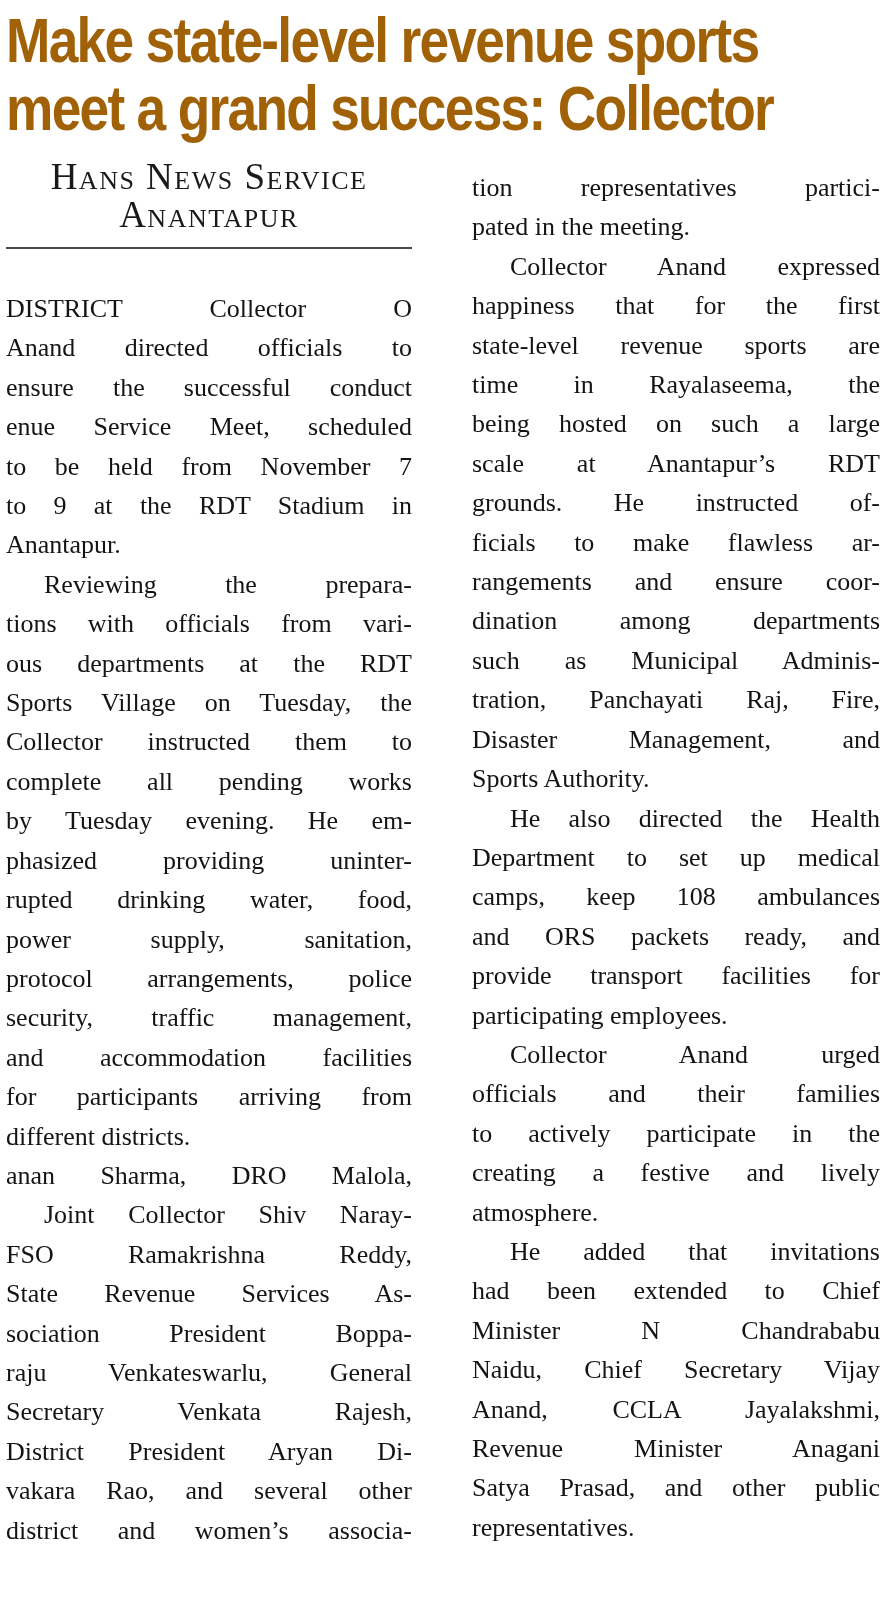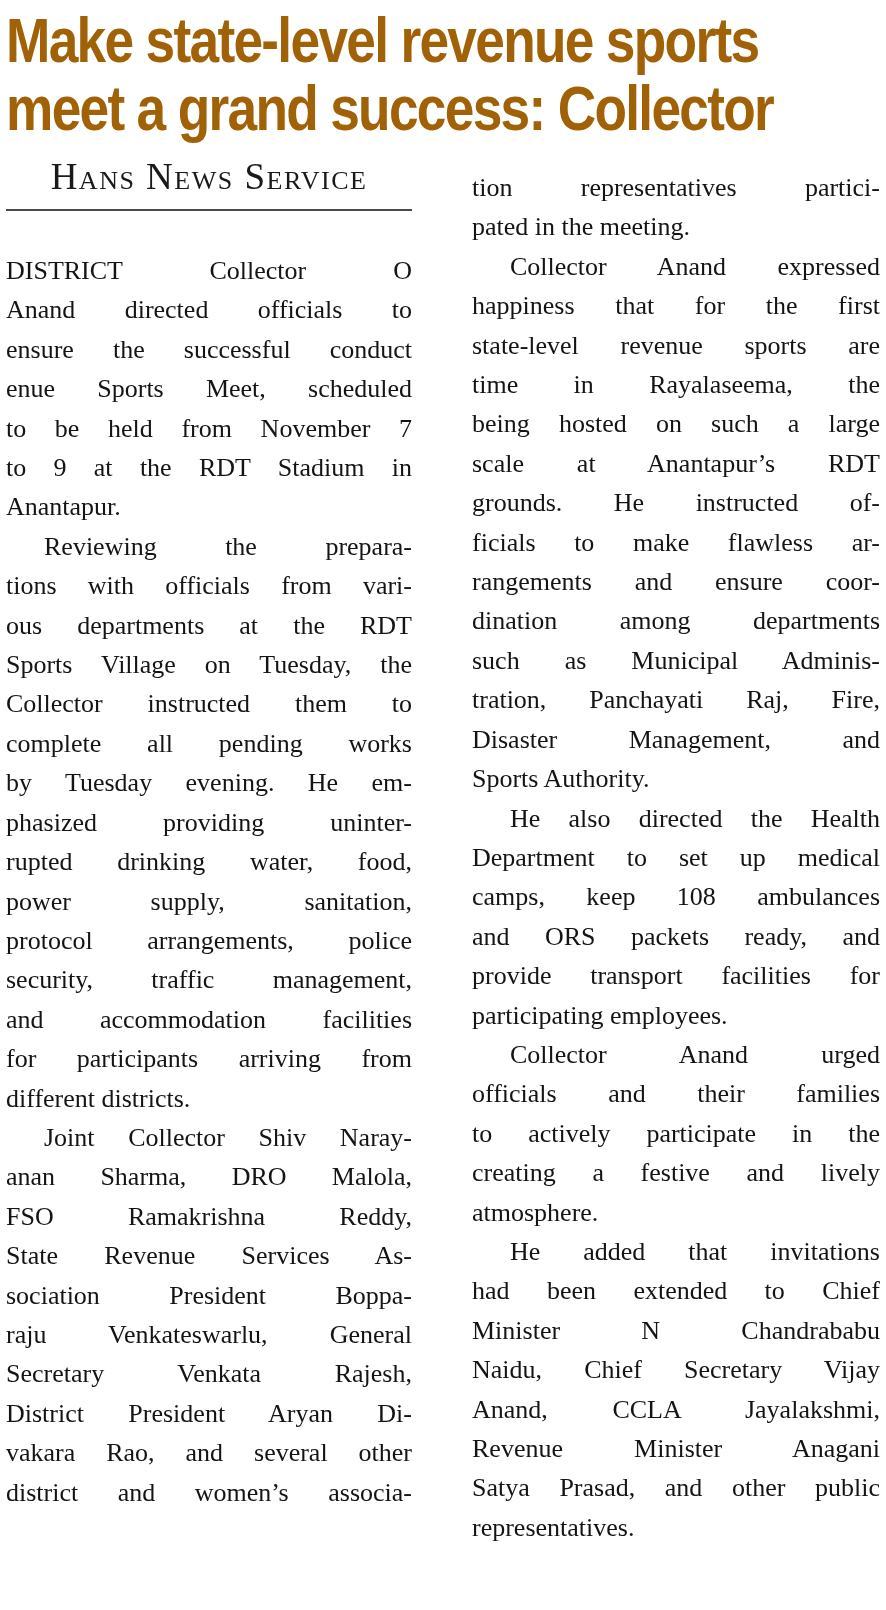--- a/index.html
+++ b/index.html
@@ -98,6 +98,7 @@
     <div class="col-left">
       <div class="byline">
         <div>Hans News Service</div>
+        <div>Anantapur</div>
       </div>
       <hr class="rule">
       <div class="body-start" id="col-left-body">

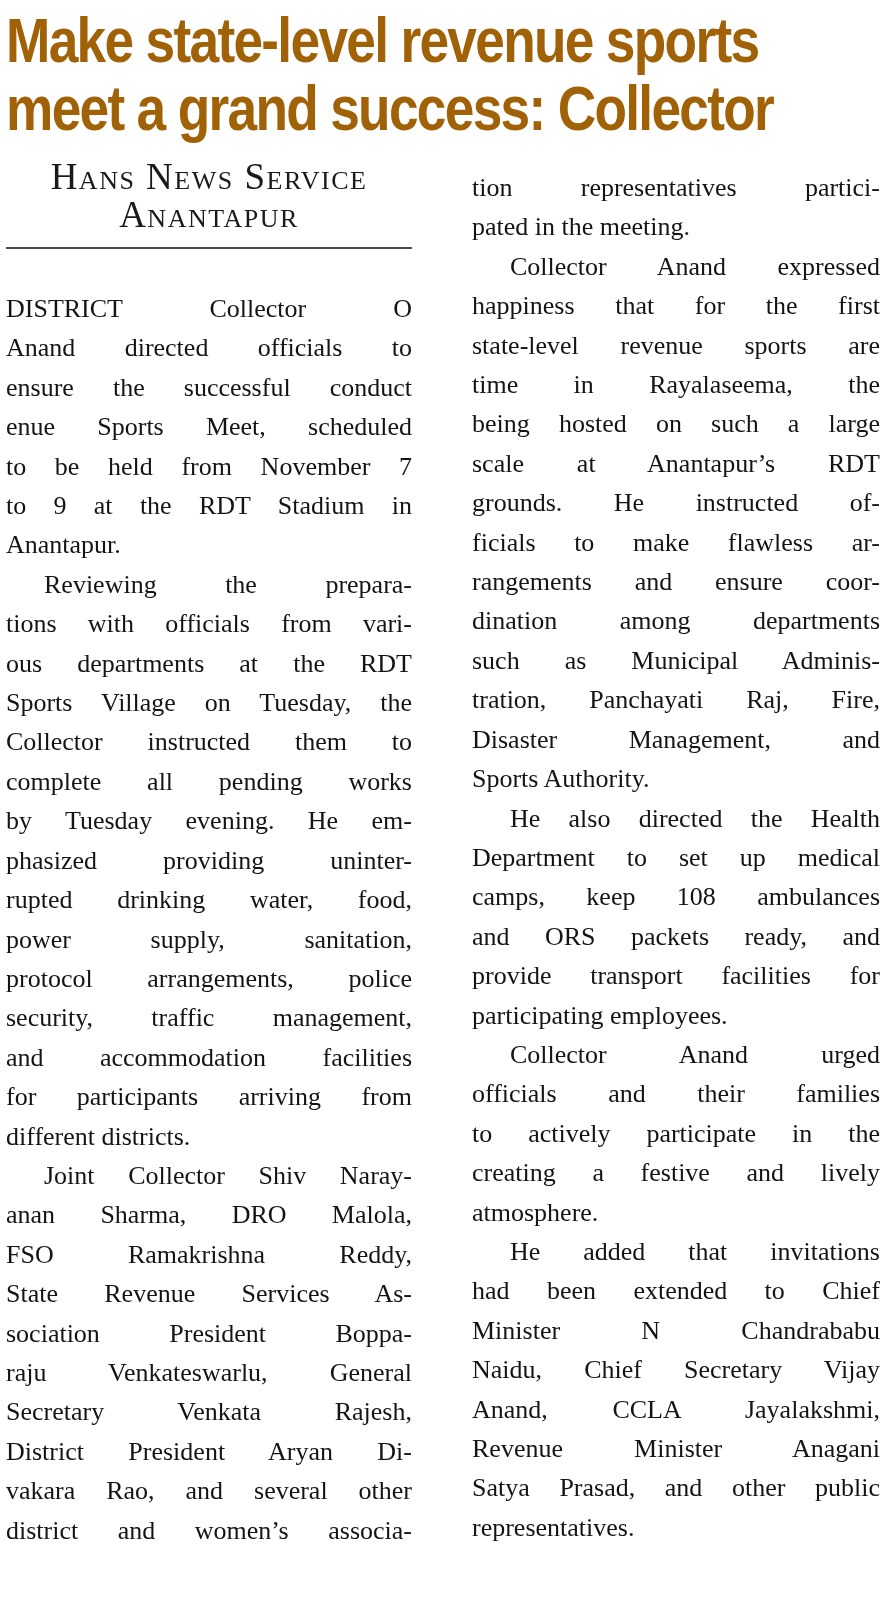--- a/index.html
+++ b/index.html
@@ -106,7 +106,7 @@
             <div class="line">DISTRICT Collector O</div>
             <div class="line">Anand directed officials to</div>
             <div class="line">ensure the successful conduct</div>
-            <div class="line">enue Sports Meet, scheduled</div>
+            <div class="line">enue Service Meet, scheduled</div>
             <div class="line">to be held from November 7</div>
             <div class="line">to 9 at the RDT Stadium in</div>
             <div class="line last">Anantapur.</div>

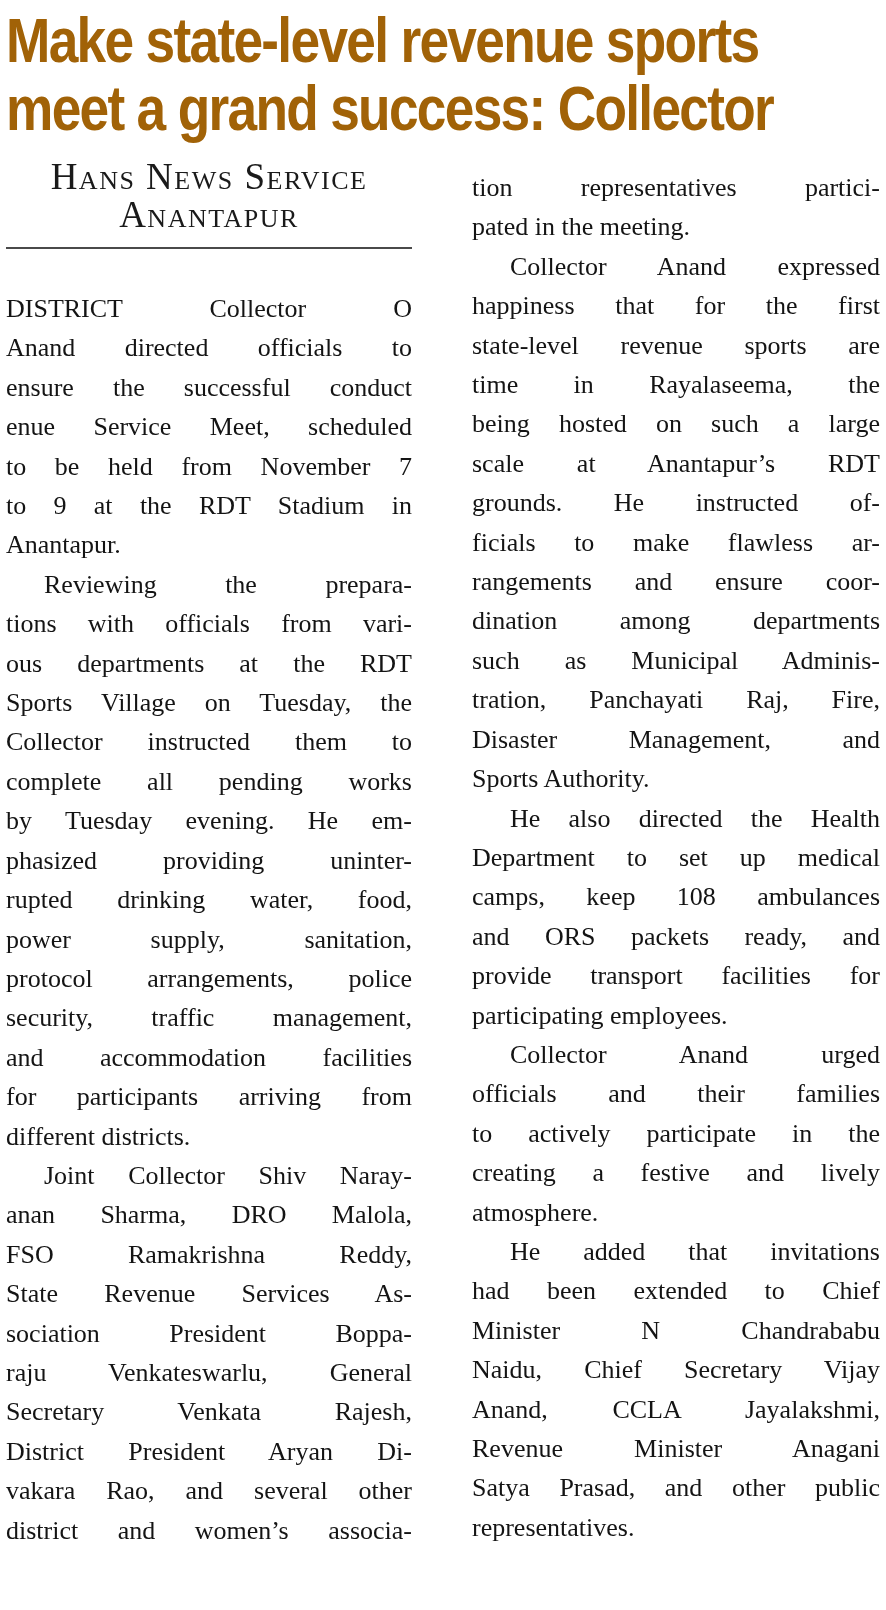--- a/index.html
+++ b/index.html
@@ -129,8 +129,8 @@
             <div class="line last">different districts.</div>
           </div>
           <div class="para">
+            <div class="line">anan Sharma, DRO Malola,</div>
             <div class="line indent">Joint Collector Shiv Naray-</div>
-            <div class="line">anan Sharma, DRO Malola,</div>
             <div class="line">FSO Ramakrishna Reddy,</div>
             <div class="line">State Revenue Services As-</div>
             <div class="line">sociation President Boppa-</div>

